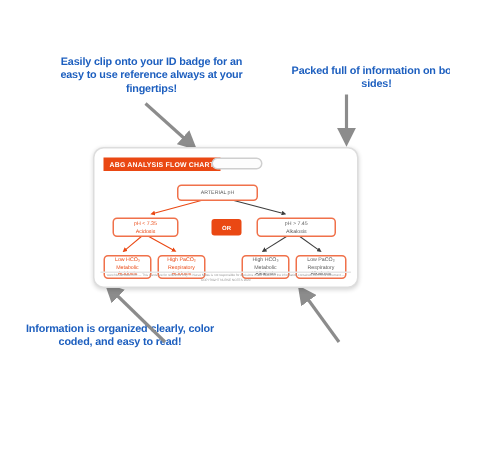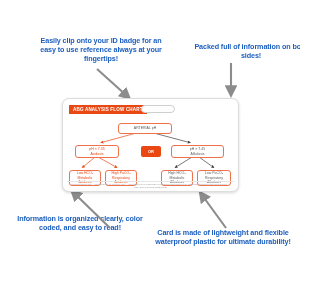--- a/index.html
+++ b/index.html
@@ -116,7 +116,6 @@
   <div class="annot" id="annot-clip">Easily clip onto your ID badge for an easy to use reference always at your fingertips!</div>
   <div class="annot" id="annot-packed">Packed full of information on both sides!</div>
   <div class="annot" id="annot-info">Information is organized clearly, color coded, and easy to read!</div>
-  <div class="annot" id="annot-card">Card is made of lightweight and flexible waterproof plastic for ultimate durability!</div>
 
   <div class="arrow" style="left:96px; top:68px;">
     <svg width="40" height="36" viewBox="0 0 40 36">

